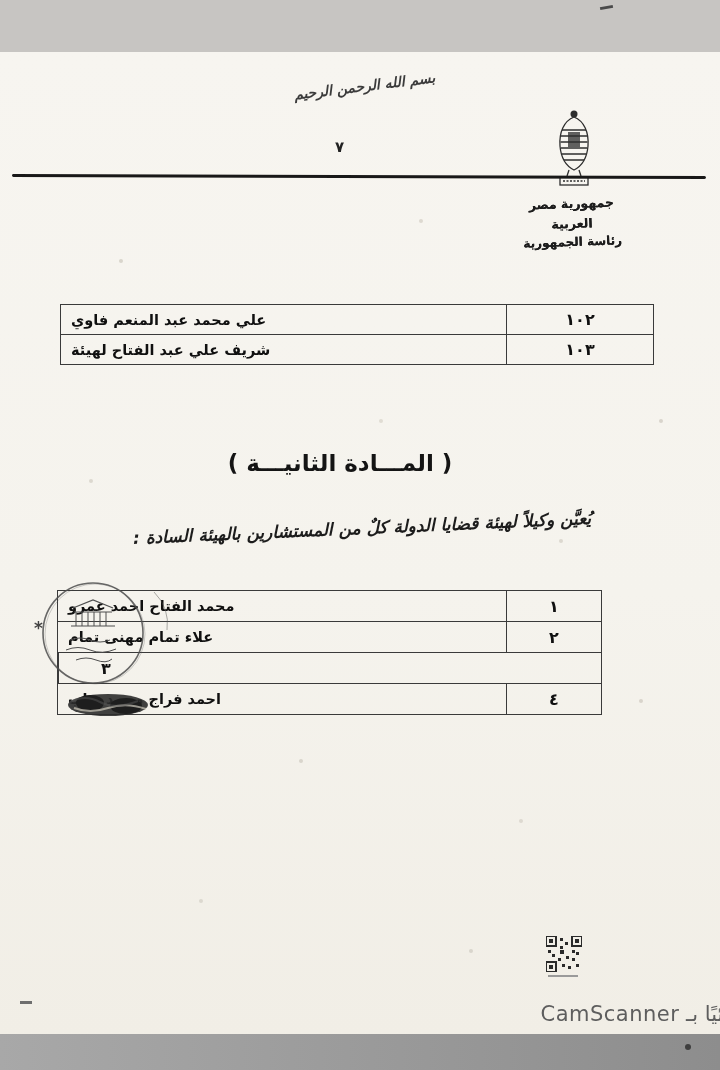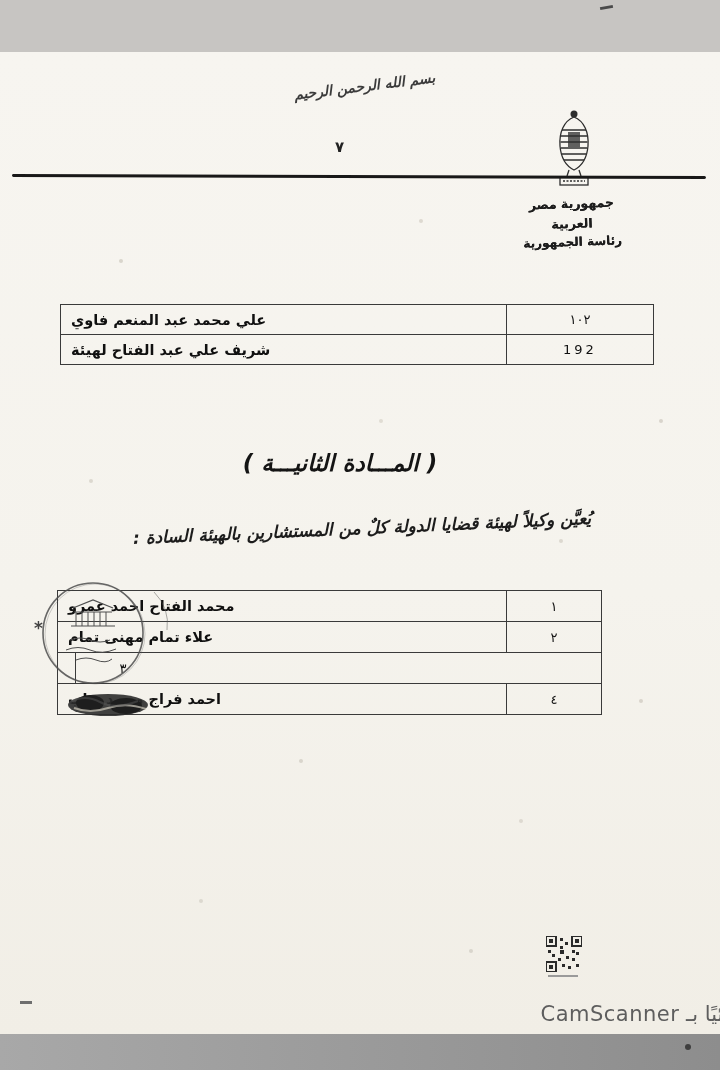--- a/index.html
+++ b/index.html
@@ -59,7 +59,7 @@
   .num-cell {
     border-left:1.2px solid #3a3a3a;
     display:flex; align-items:center; justify-content:center;
-    font-weight:normal; font-size:13px; color:#101010; letter-spacing:3px;margin-left:17px;
+    font-weight:bold; font-size:16px; color:#101010; letter-spacing:3px;
   }
   .t1 .num-cell { width:146px; }
   .t2 .num-cell { width:94px; }

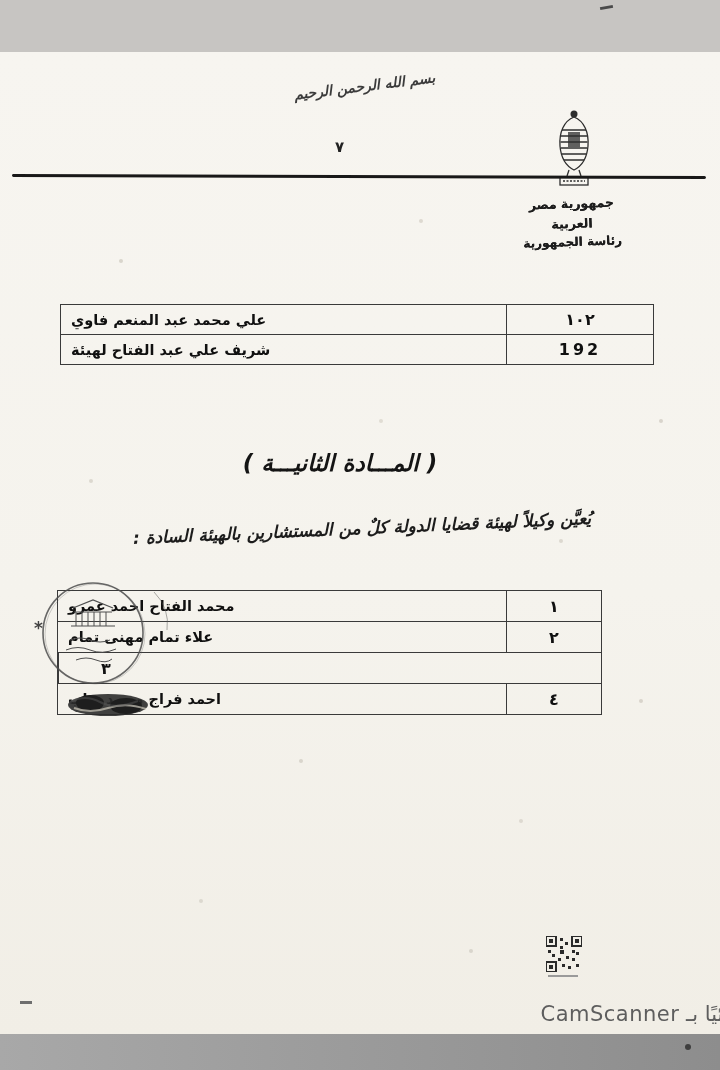--- a/index.html
+++ b/index.html
@@ -143,7 +143,7 @@
     </div>
     <div class="row">
       <div class="name-cell">شريف علي عبد الفتاح لهيئة</div>
-      <div class="num-cell">192</div>
+      <div class="num-cell">١٠٣</div>
     </div>
   </div>
 

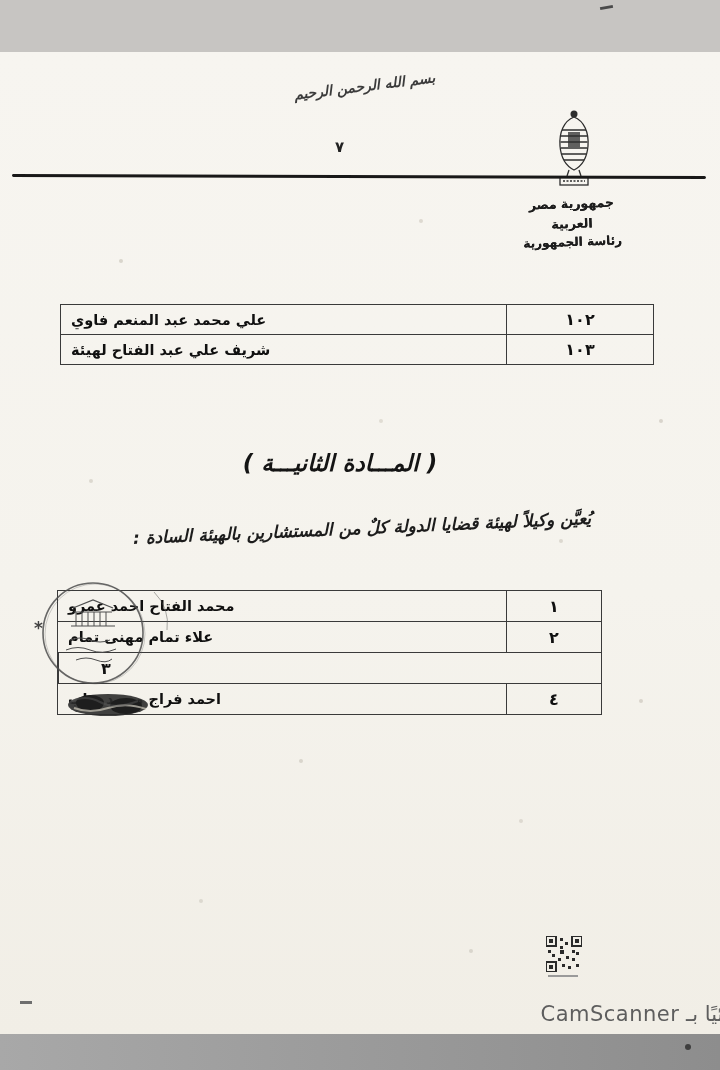--- a/index.html
+++ b/index.html
@@ -66,7 +66,7 @@
 
   .article {
     left:170px; top:450px; width:340px; text-align:center;
-    font-size:23px; font-weight:bold; color:#141414; direction:rtl;font-style:italic;
+    font-size:23px; font-weight:bold; color:#141414; direction:rtl;
   }
   .intro {
     left:122px; top:518px; width:480px; text-align:center;

